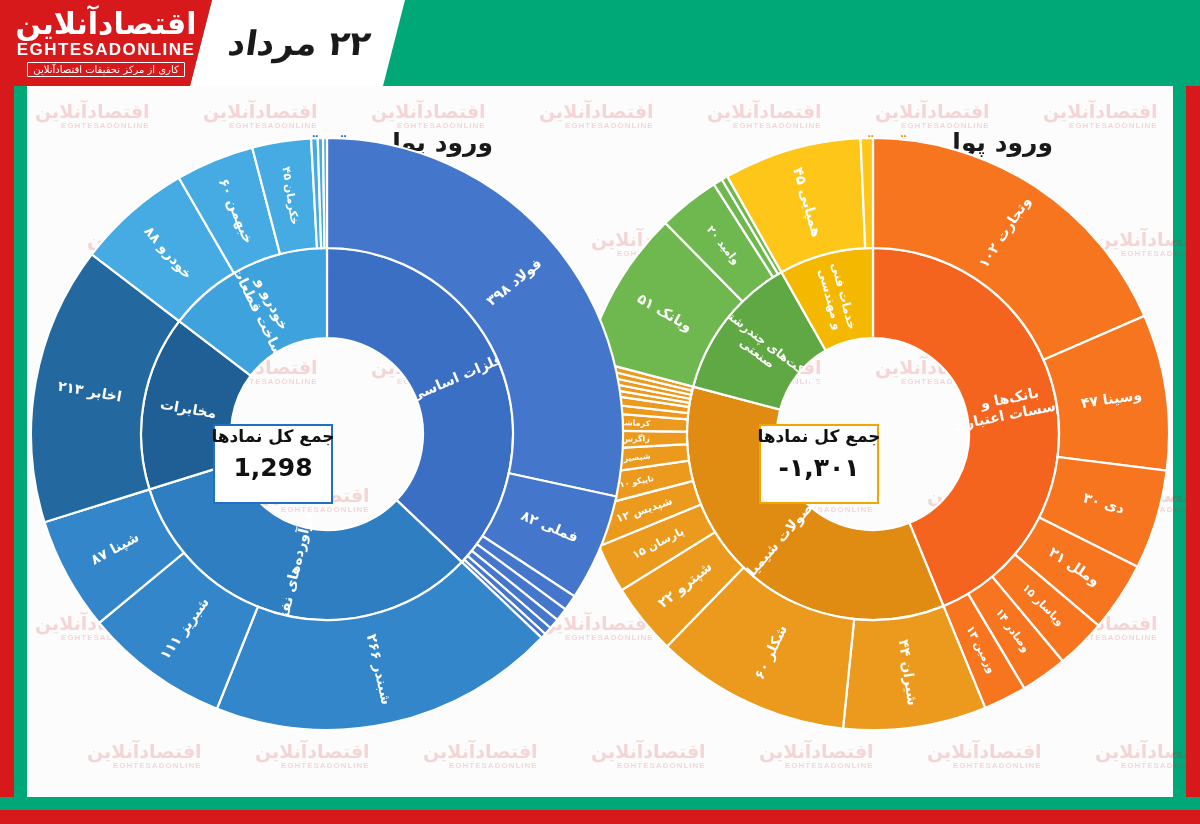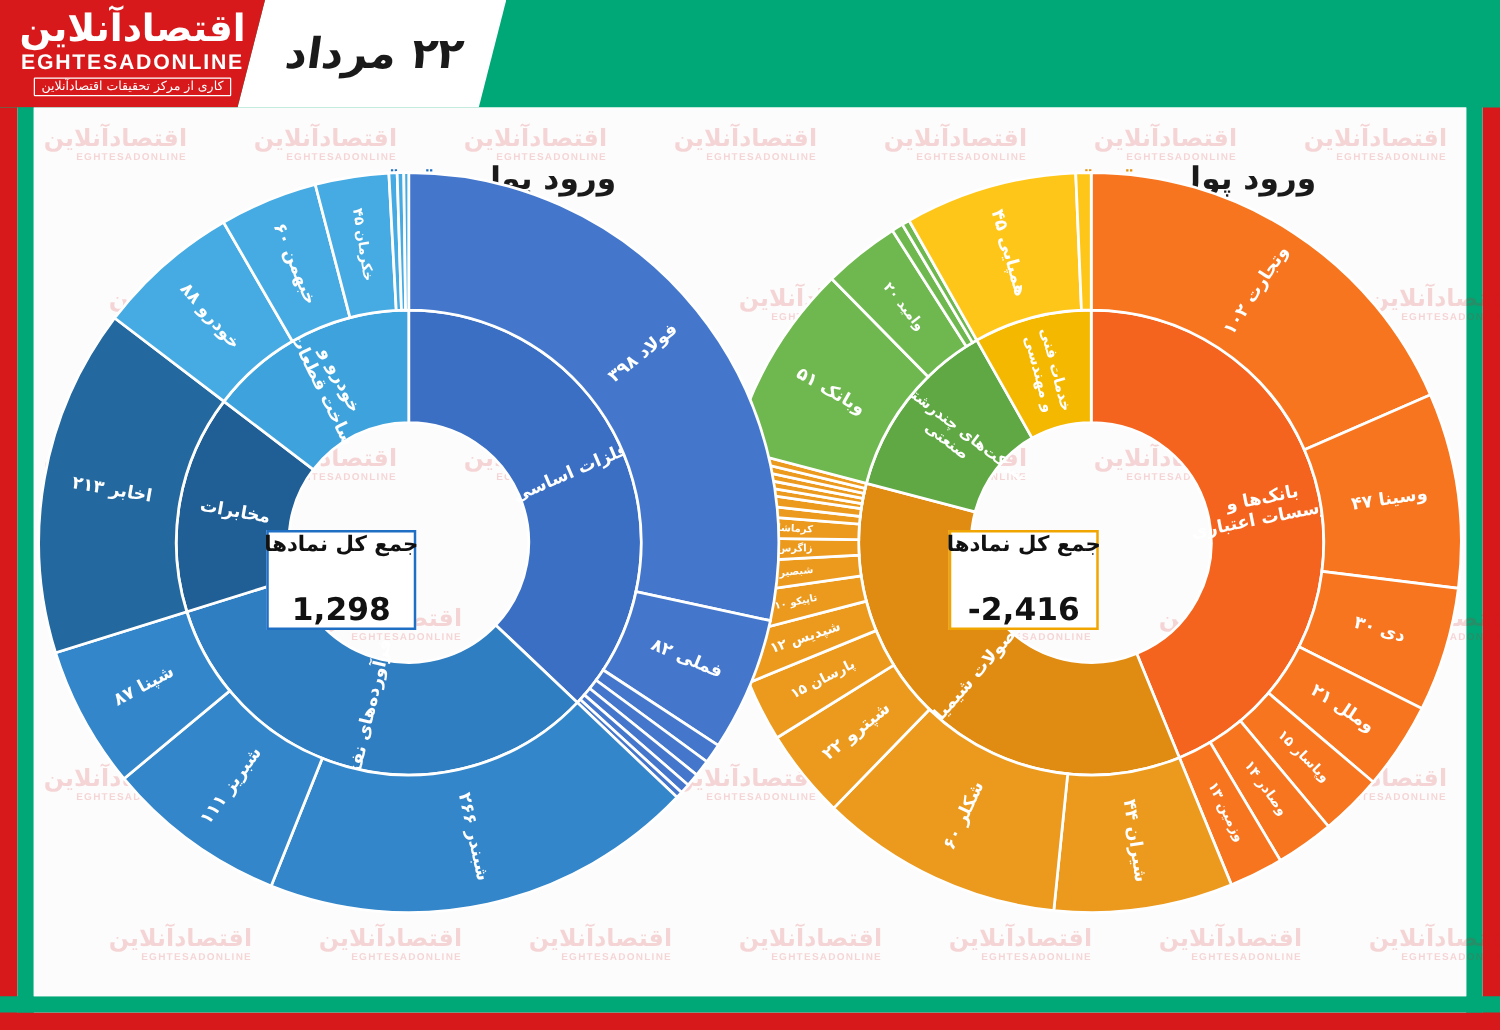--- a/index.html
+++ b/index.html
@@ -70,7 +70,7 @@
 
   
   .center-box { position:absolute; background:#ffffff; display:flex; flex-direction:column;
-                align-items:center; justify-content:space-between; z-index:30; }
+                align-items:center; justify-content:flex-start; z-index:30; }
   .center-box .cb-label { font-size:17px; font-weight:bold; color:#111; white-space:nowrap; }
   .center-box .cb-value { font-size:25px; font-weight:bold; color:#111; margin-top:7px; }
   .cb-orange { border:2px solid #f0a500; }

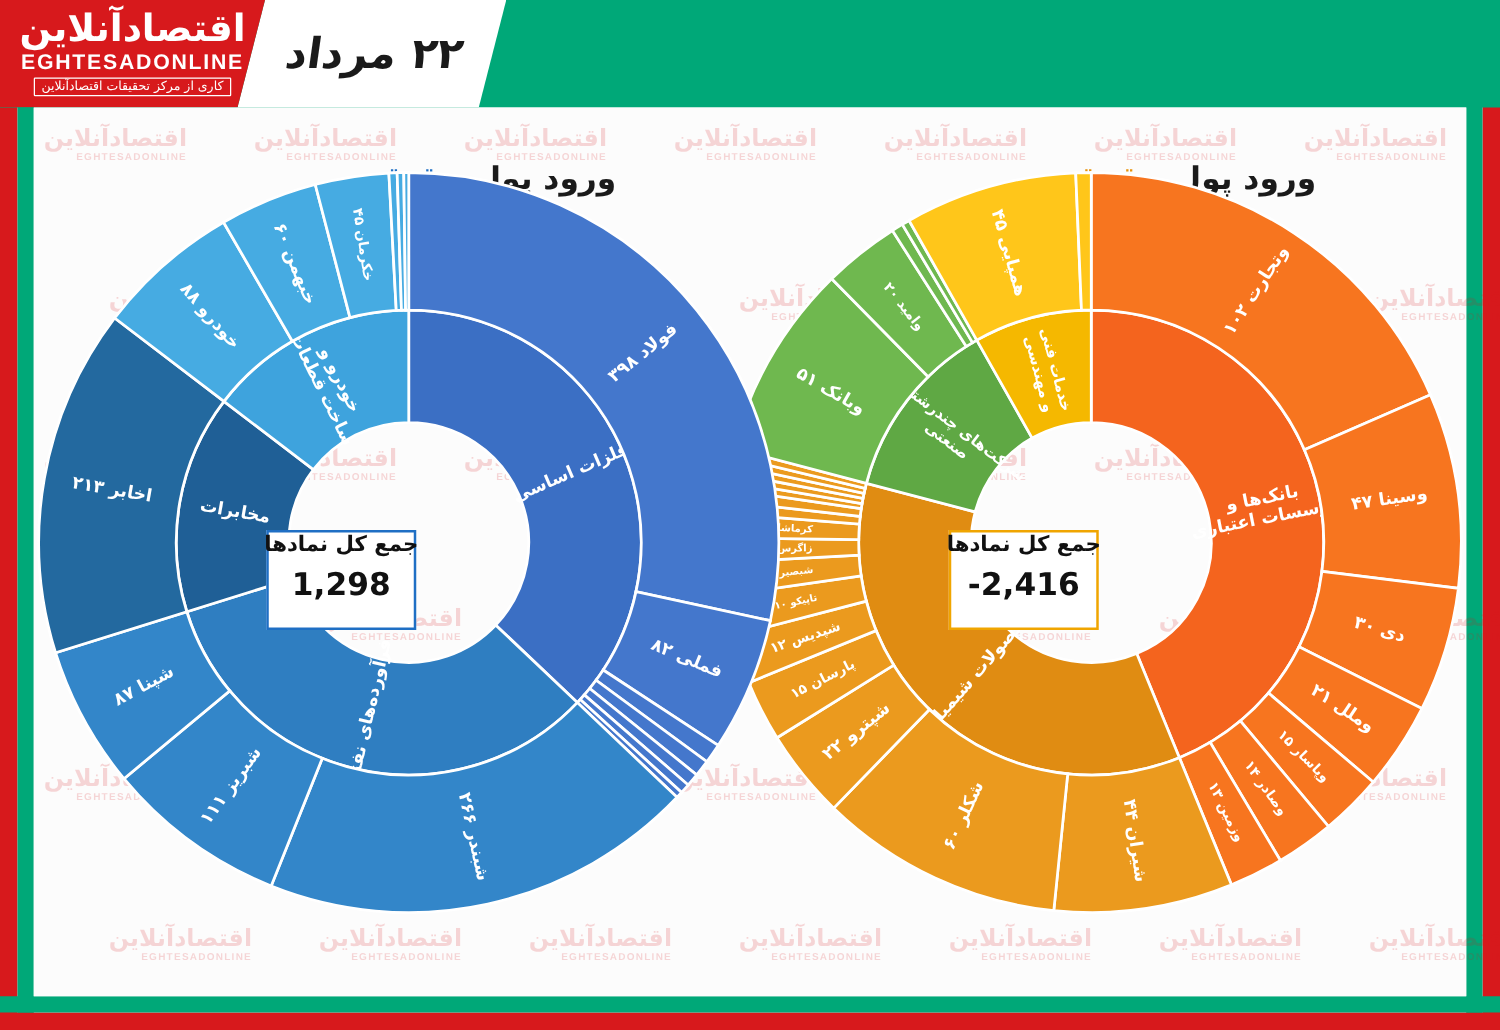--- a/index.html
+++ b/index.html
@@ -495,7 +495,7 @@
 
     <div class="center-box cb-orange" style="left:732px; top:338px; width:120px; height:80px;">
       <span class="cb-label">جمع کل نمادها</span>
-      <span class="cb-value">2,416-</span>
+      <span class="cb-value">۱,۳۰۱-</span>
     </div>
 
     <div class="center-box cb-blue" style="left:186px; top:338px; width:120px; height:80px;">

